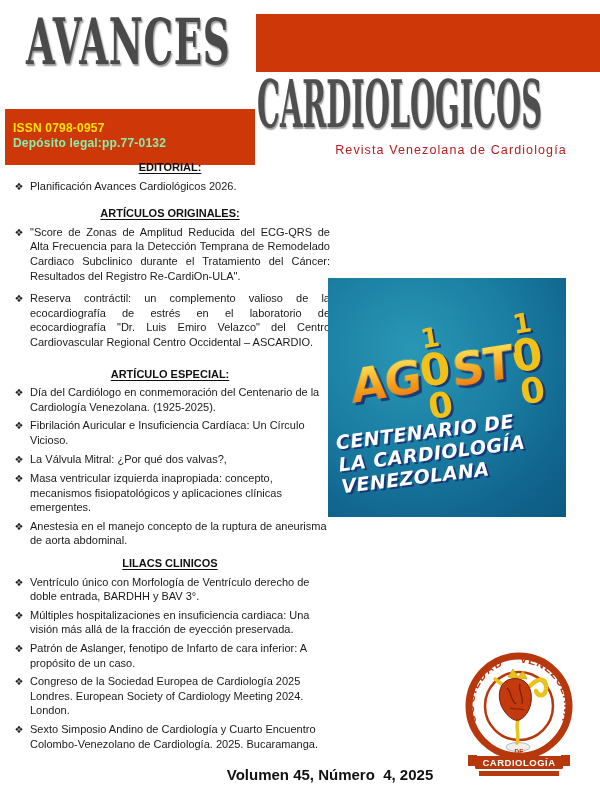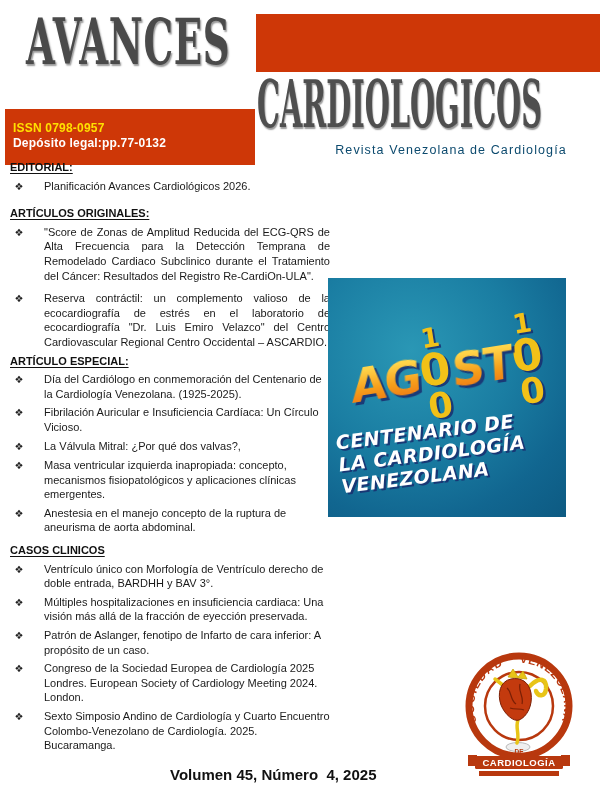--- a/index.html
+++ b/index.html
@@ -73,7 +73,7 @@
 
   <div class="red-left" style="background:#ce3707;">
     <div class="issn-line" style="color:#ffe000;">ISSN 0798-0957</div>
-    <div class="issn-line" style="color:#ffffff;">Depósito legal:pp.77-0132</div>
+    <div class="issn-line" style="color:#86efac;">Depósito legal:pp.77-0132</div>
   </div>
 
   <div class="cardio">CARDIOLOGICOS</div>

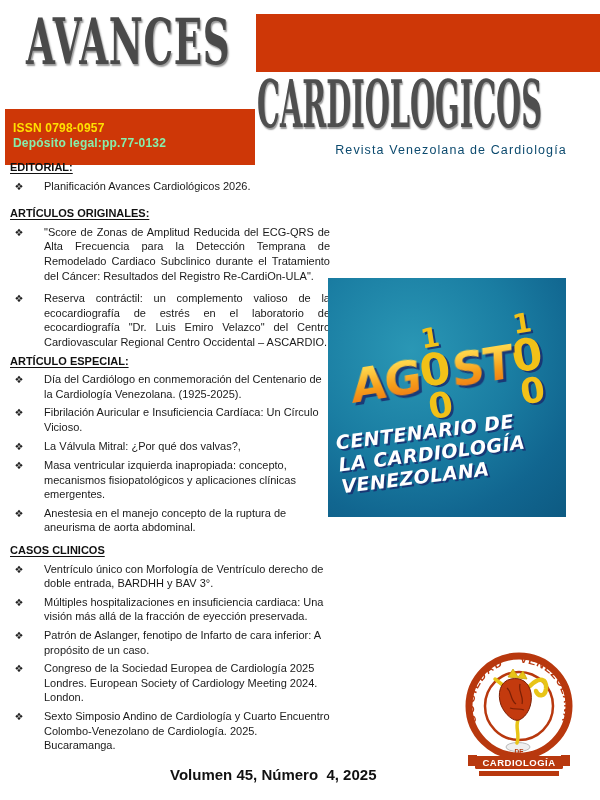--- a/index.html
+++ b/index.html
@@ -20,7 +20,7 @@
     color:#4f4f4f;transform:scale(0.45,1.02);transform-origin:left top;
     text-shadow:2px 2px 2px #9a9a9a;}
   .tagline{position:absolute;left:305px;top:142px;width:292px;text-align:center;
-    color:#0c4a6e;font-size:12.5px;line-height:16px;letter-spacing:1.1px;}
+    color:#b91c1c;font-size:12.5px;line-height:16px;letter-spacing:1.1px;}
 
   
   .toc{position:absolute;left:8px;top:160px;width:322px;font-size:11px;line-height:14.6px;}

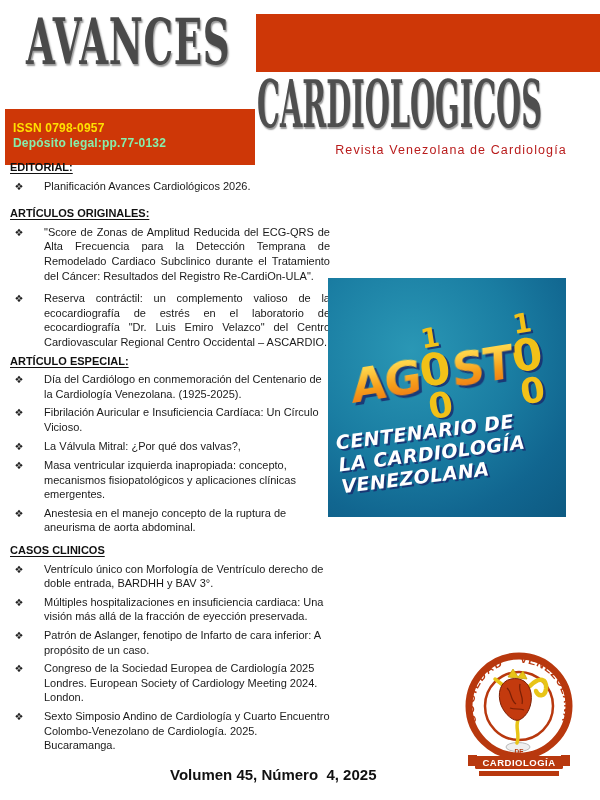--- a/index.html
+++ b/index.html
@@ -25,7 +25,7 @@
   
   .toc{position:absolute;left:8px;top:160px;width:322px;font-size:11px;line-height:14.6px;}
   .toc-heading{font-weight:700;text-decoration:underline;text-underline-offset:2px;
-    margin:0 0 4px 2px;color:#111;}
+    margin:0 0 4px 2px;color:#111;text-align:center;}
   .toc-item{display:flex;margin:0 0 4px 0;}
   .toc-bullet{flex:0 0 22px;text-align:center;font-size:10px;color:#222;padding-top:1px;}
   .toc-text{flex:1;margin-left:14px;}

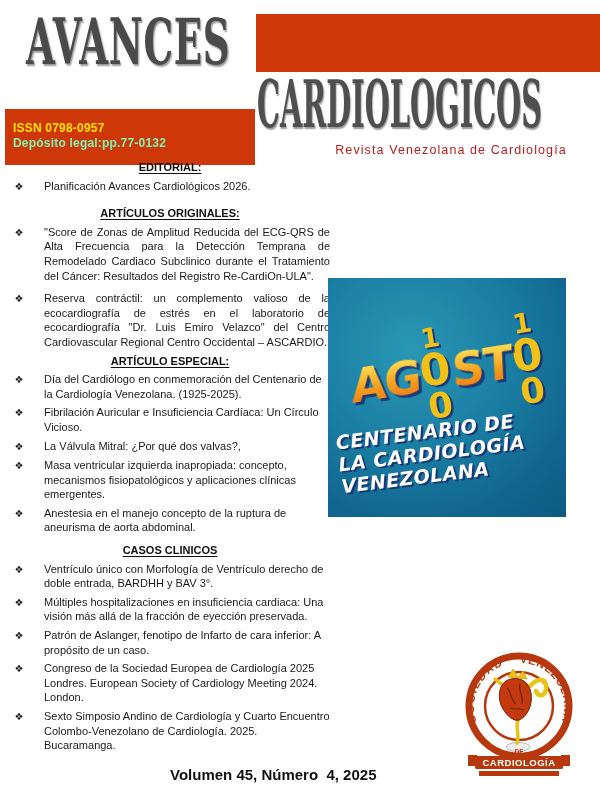--- a/index.html
+++ b/index.html
@@ -28,7 +28,7 @@
     margin:0 0 4px 2px;color:#111;text-align:center;}
   .toc-item{display:flex;margin:0 0 4px 0;}
   .toc-bullet{flex:0 0 22px;text-align:center;font-size:10px;color:#222;padding-top:1px;}
-  .toc-text{flex:1;margin-left:14px;}
+  .toc-text{flex:1;}
   .just{text-align:justify;}
   .mt12{margin-top:12px;} .mt10{margin-top:4px;} .mt8{margin-top:8px;} .mt24{margin-top:24px;}
 

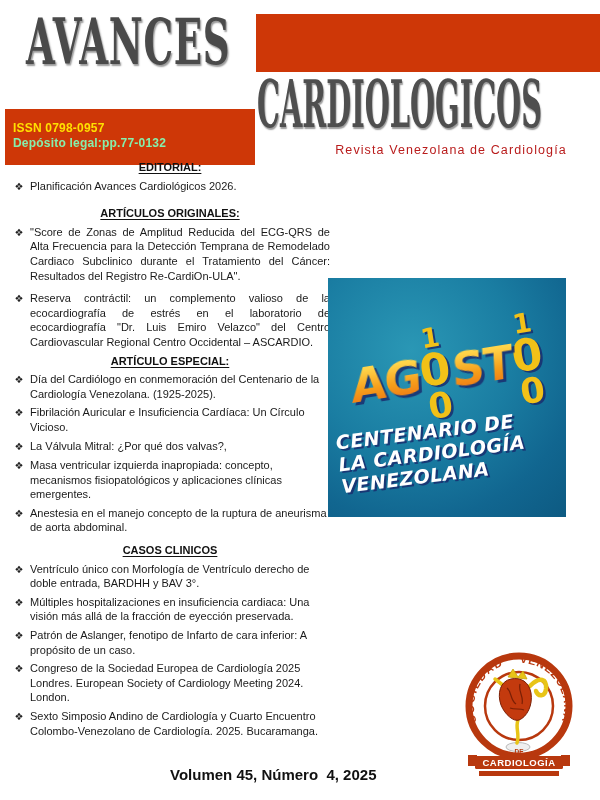--- a/index.html
+++ b/index.html
@@ -30,7 +30,7 @@
   .toc-bullet{flex:0 0 22px;text-align:center;font-size:10px;color:#222;padding-top:1px;}
   .toc-text{flex:1;}
   .just{text-align:justify;}
-  .mt12{margin-top:12px;} .mt10{margin-top:4px;} .mt8{margin-top:8px;} .mt24{margin-top:24px;}
+  .mt12{margin-top:12px;} .mt10{margin-top:17px;} .mt8{margin-top:8px;} .mt24{margin-top:24px;}
 
   
   .poster{position:absolute;left:328px;top:278px;width:238px;height:239px;overflow:hidden;

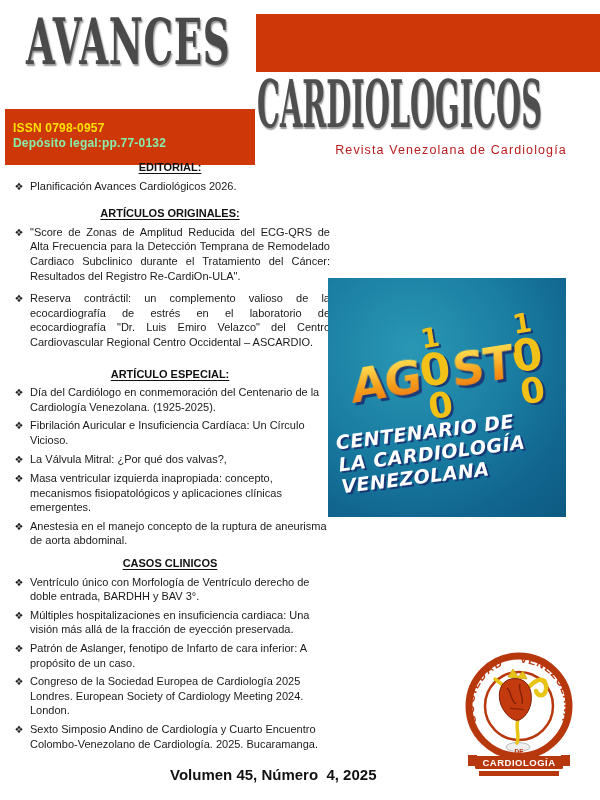--- a/index.html
+++ b/index.html
@@ -123,7 +123,7 @@
       <span class="toc-text">Anestesia en el manejo concepto de la ruptura de aneurisma de aorta abdominal.</span>
     </div>
 
-    <div class="toc-heading mt8">CASOS CLINICOS</div>
+    <div class="toc-heading mt8">LILACS CLINICOS</div>
     <div class="toc-item">
       <span class="toc-bullet">❖</span>
       <span class="toc-text">Ventrículo único con Morfología de Ventrículo derecho de doble entrada, BARDHH y BAV 3°.</span>

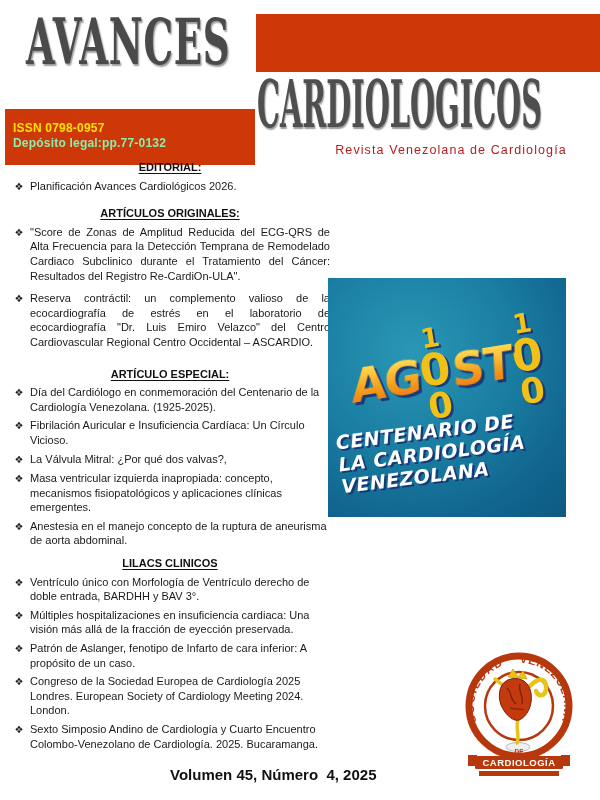--- a/index.html
+++ b/index.html
@@ -60,7 +60,7 @@
   .seal{position:absolute;left:452px;top:650px;width:134px;height:128px;}
 
   
-  .volume{position:absolute;left:170px;top:766px;width:320px;text-align:left;
+  .volume{position:absolute;left:170px;top:766px;width:320px;text-align:center;
     font-weight:700;font-size:15px;white-space:pre;color:#111;}
 </style>
 </head>

